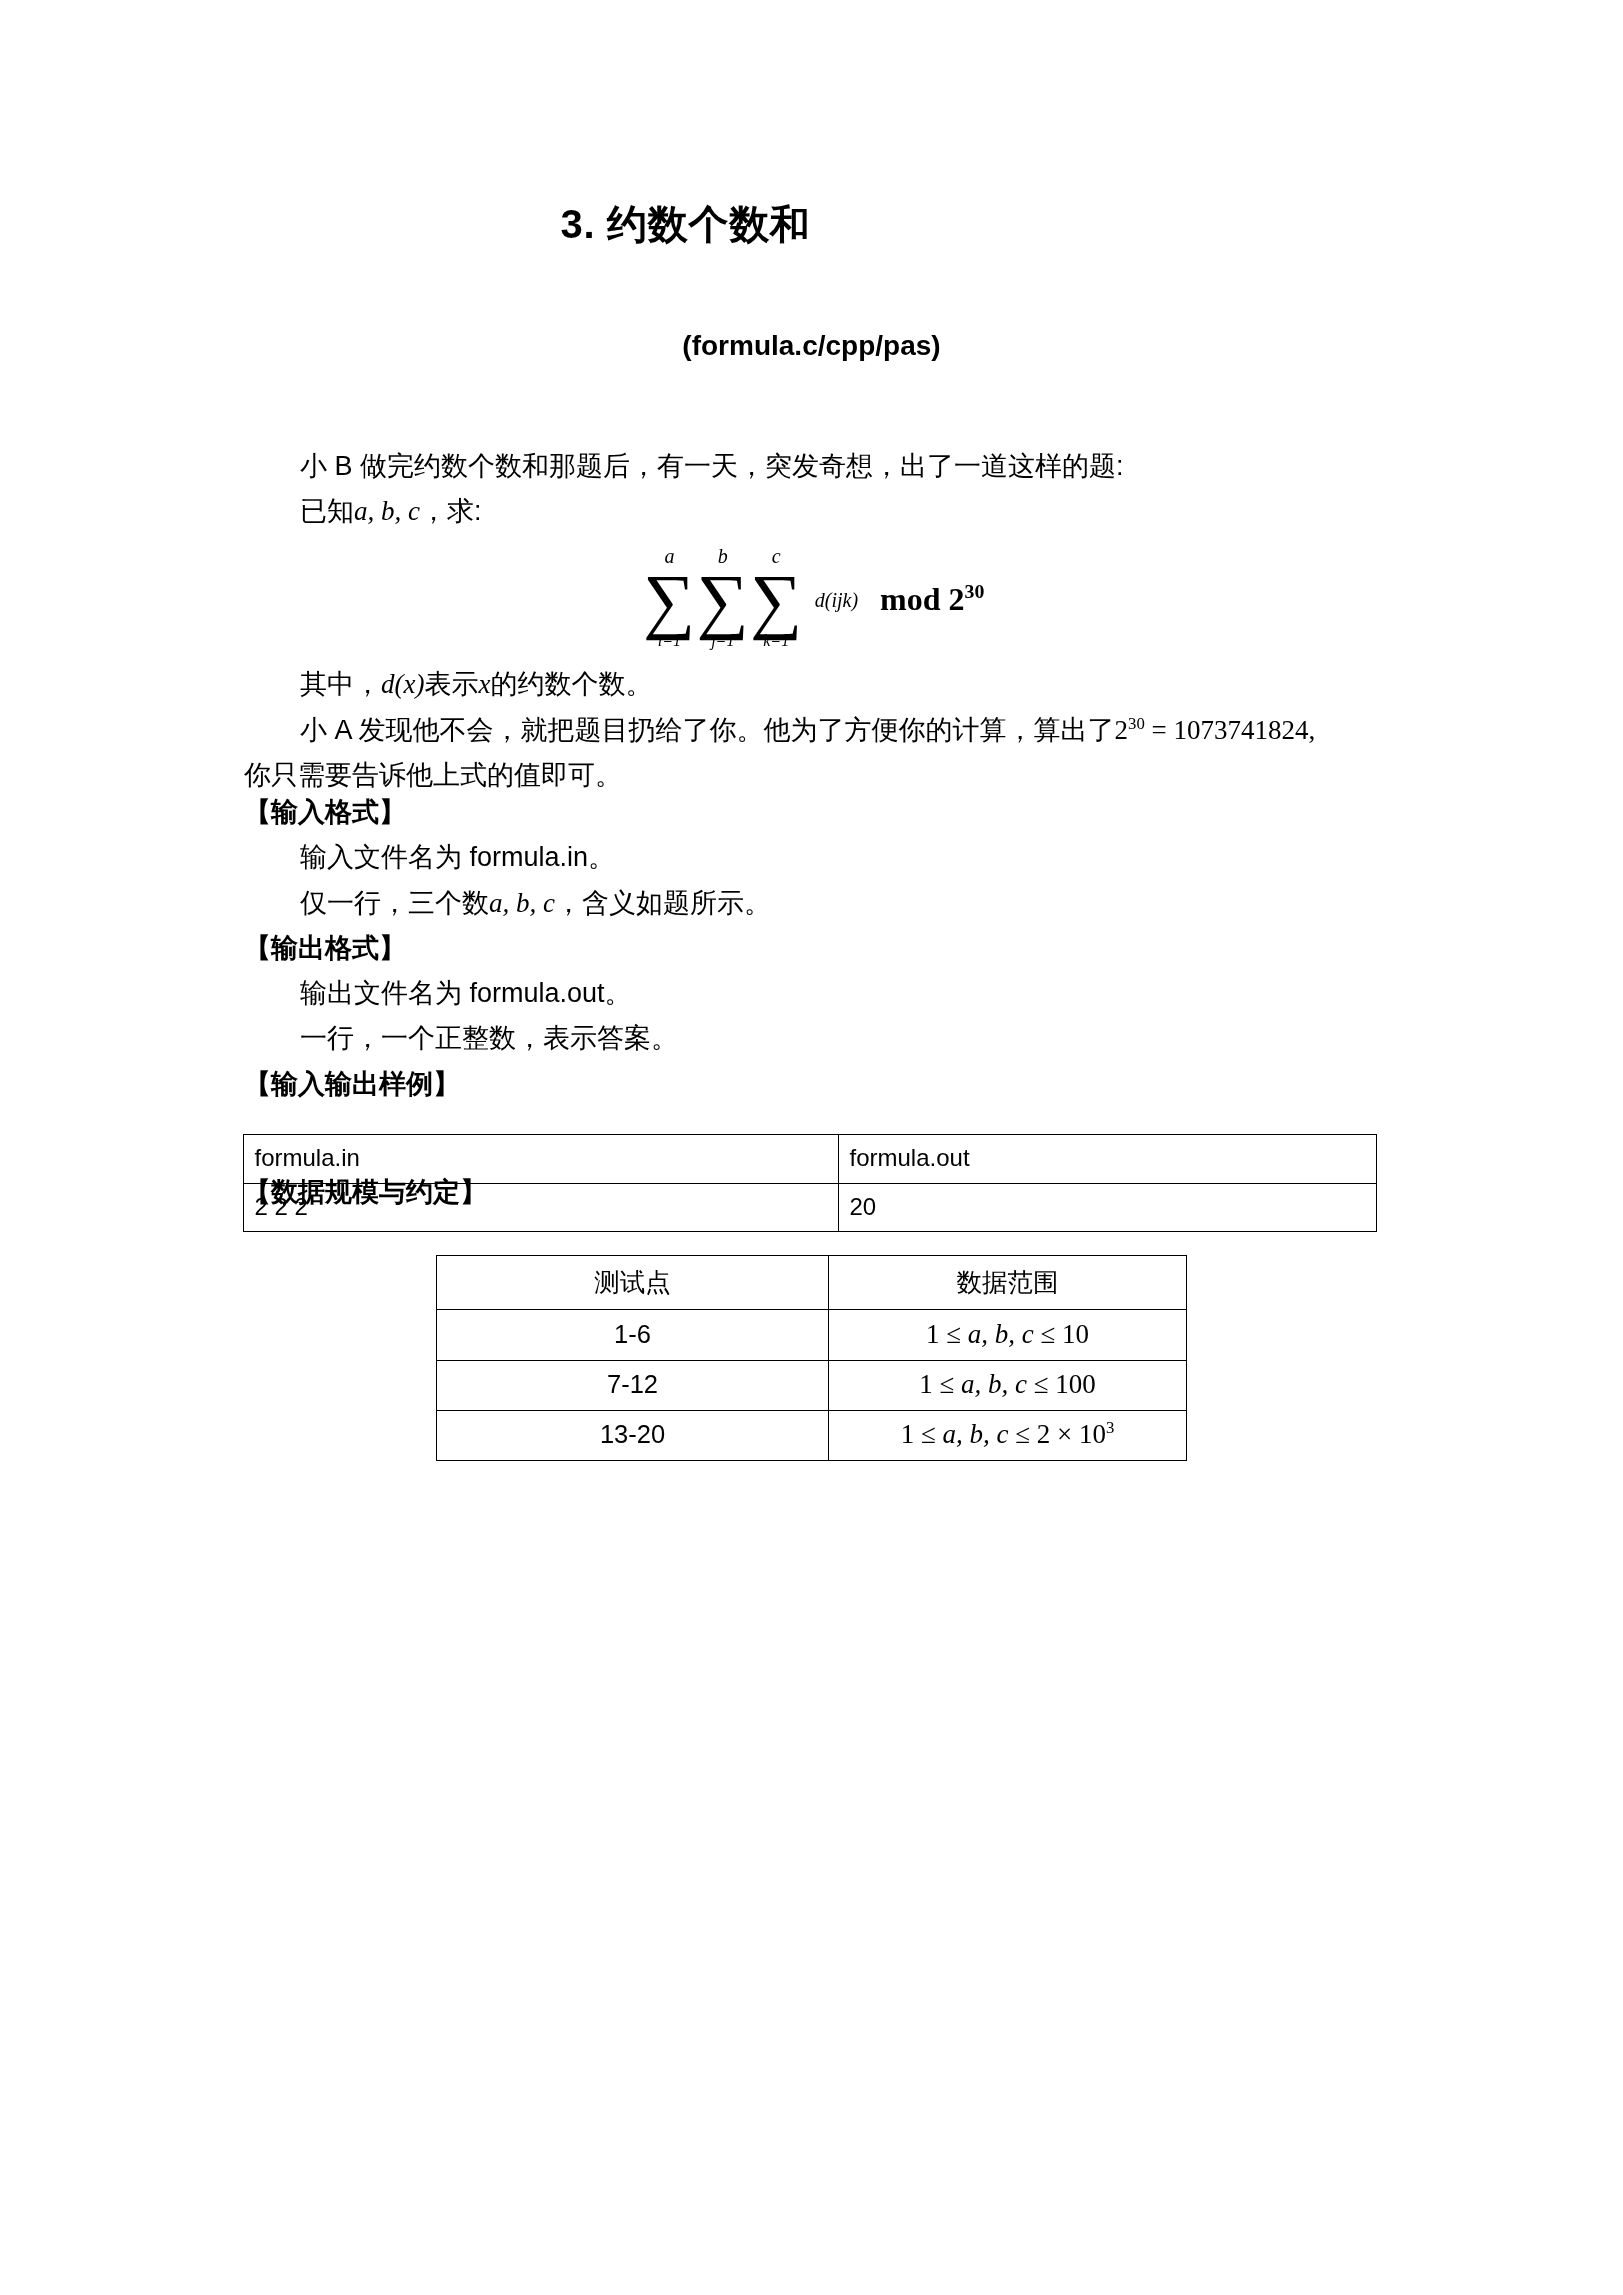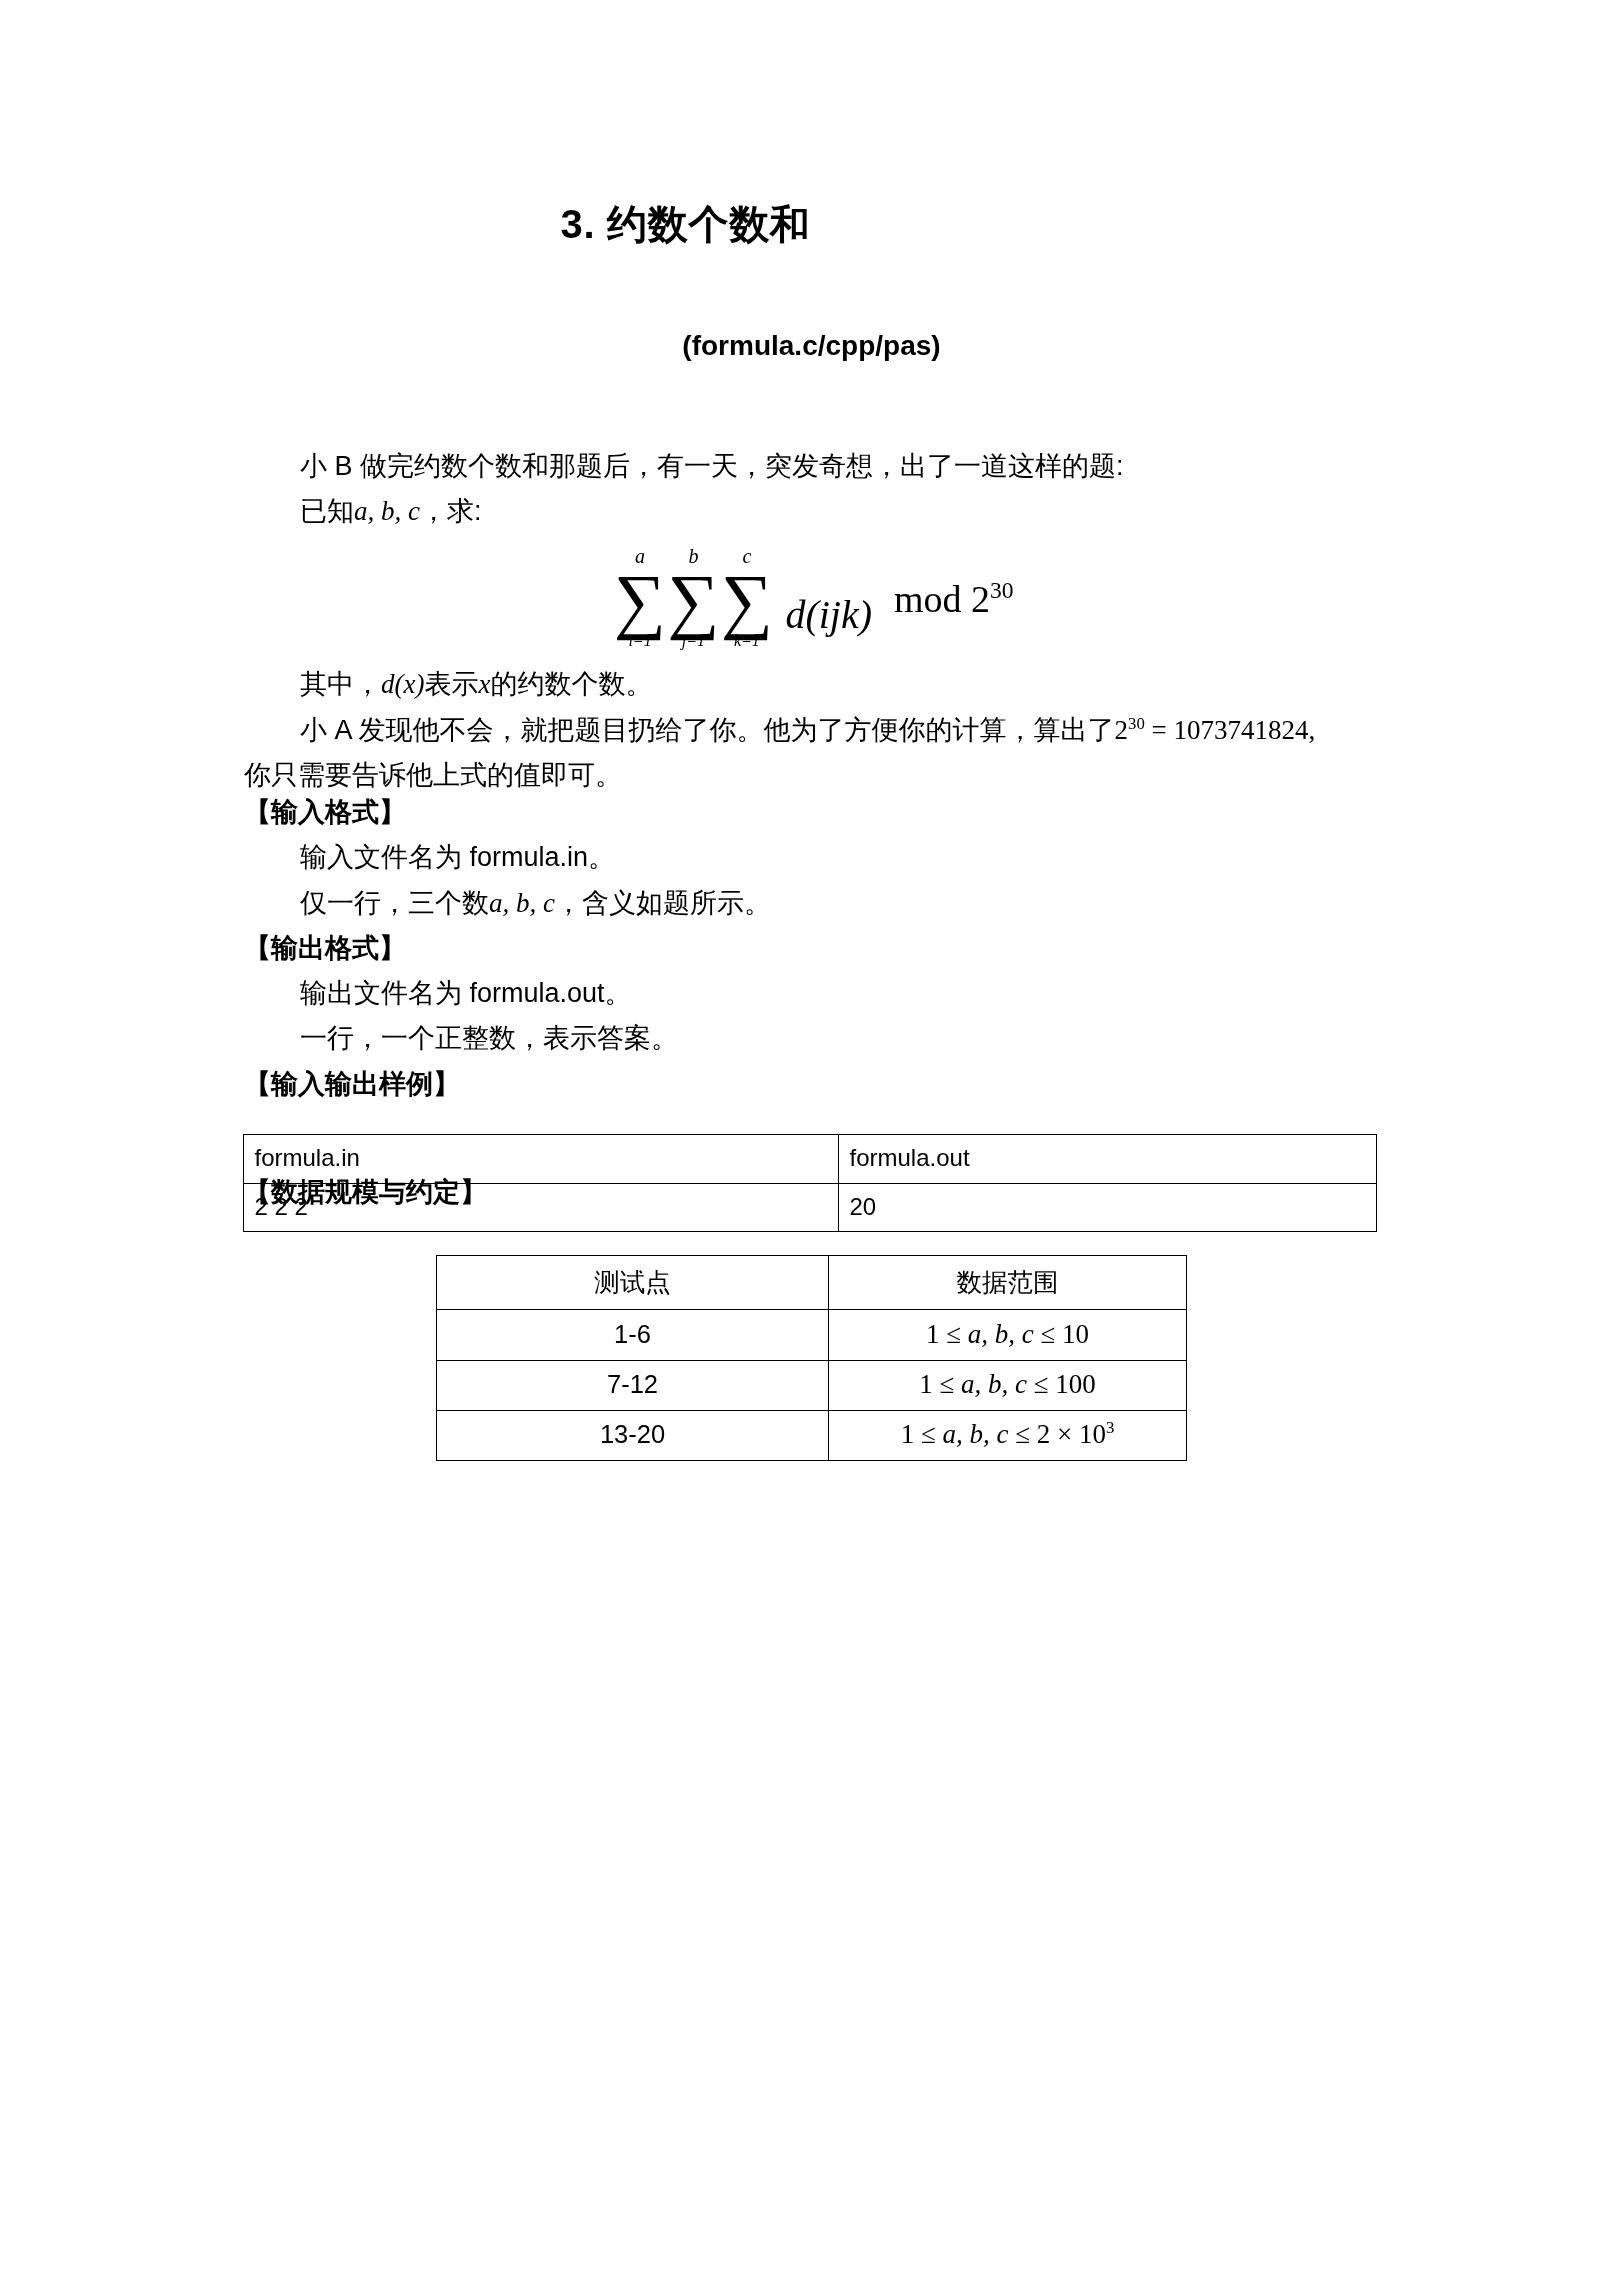--- a/index.html
+++ b/index.html
@@ -133,11 +133,11 @@
     margin: 0.7px 0 0.7px 0;
   }
   .fbody {
-    font-size: 40px;
+    font-size: 20px;
     font-style: italic;
     margin-left: 11.8px;
     position: relative;
-    top: 17px;
+    top: 3px;
   }
   .fmod {
     font-size: 38px;

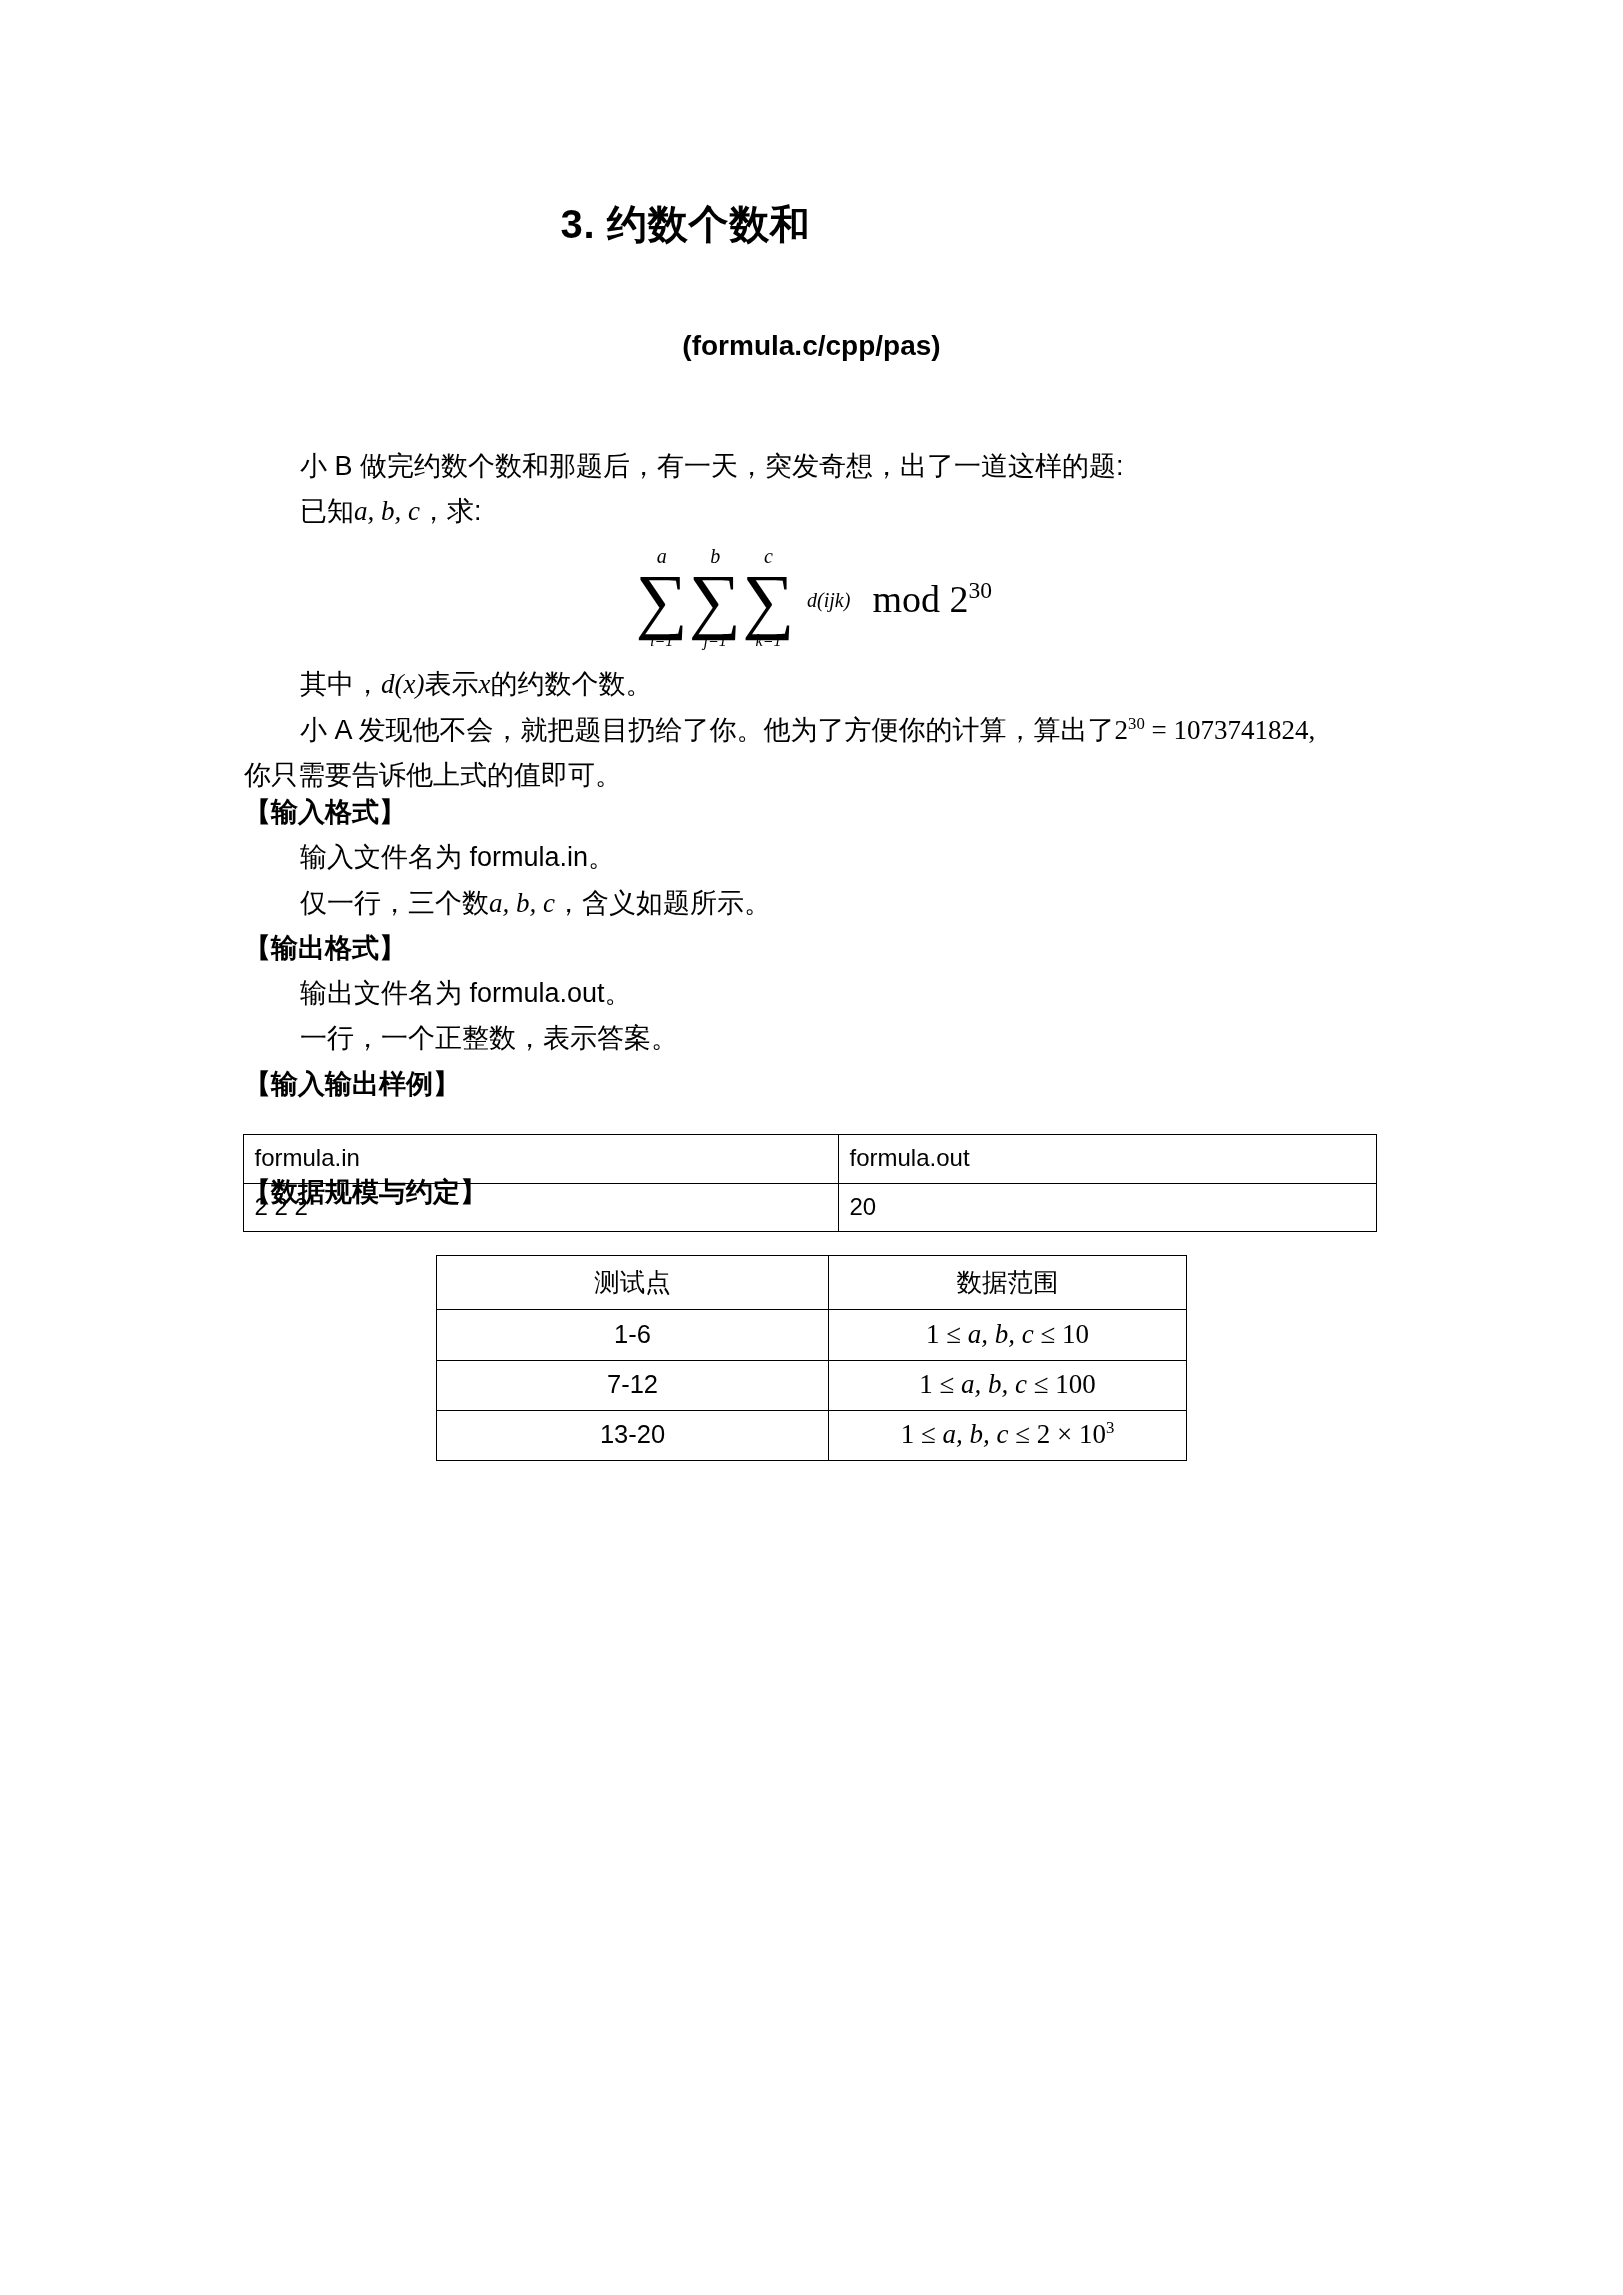--- a/index.html
+++ b/index.html
@@ -140,11 +140,12 @@
     top: 3px;
   }
   .fmod {
-    font-size: 38px;
+    font-size: 32px;
     font-style: normal;
     margin-left: 22px;
     position: relative;
     top: 1.3px;
+    font-weight: bold;
   }
 
   

